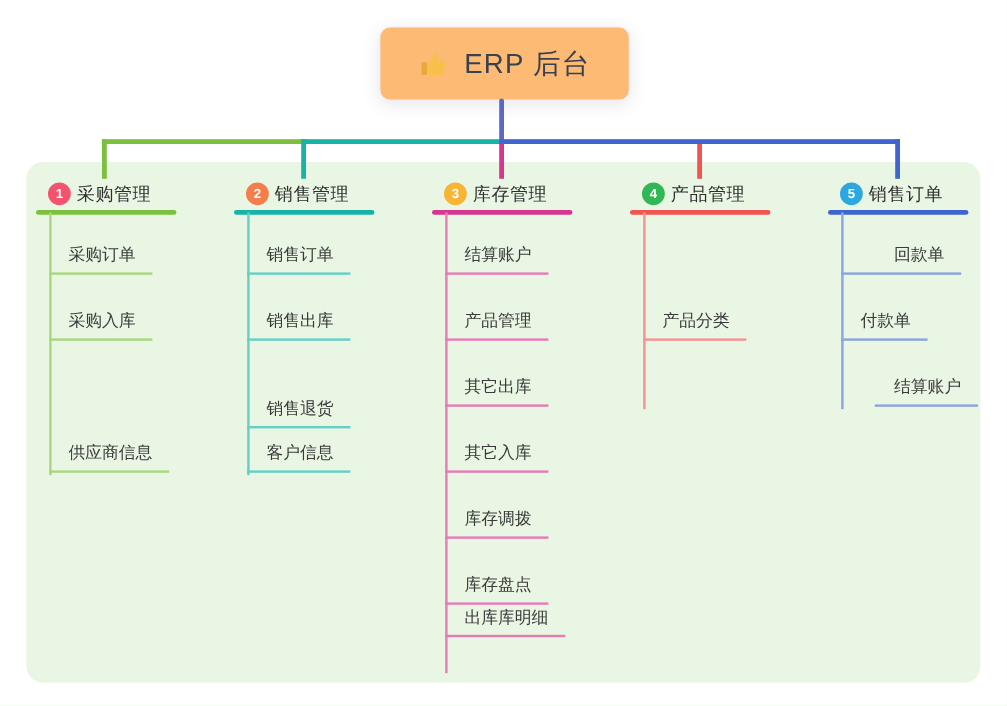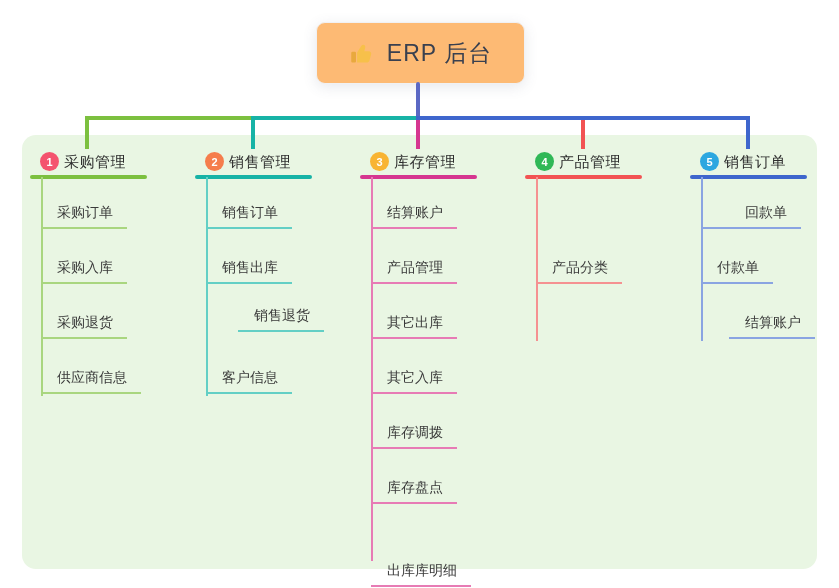--- a/index.html
+++ b/index.html
@@ -94,7 +94,6 @@
   <div class="rail  c1" style="left:41px;height:219px;"></div>
   <div class="item c1" style="left:41px;top:202px;">采购订单</div>
   <div class="item c1" style="left:41px;top:257px;">采购入库</div>
-  <div class="item c1" style="left:41px;top:312px;">采购退货</div>
   <div class="item c1" style="left:41px;top:367px;">供应商信息</div>
 
   <div class="badge c2" style="left:205px;">2</div>

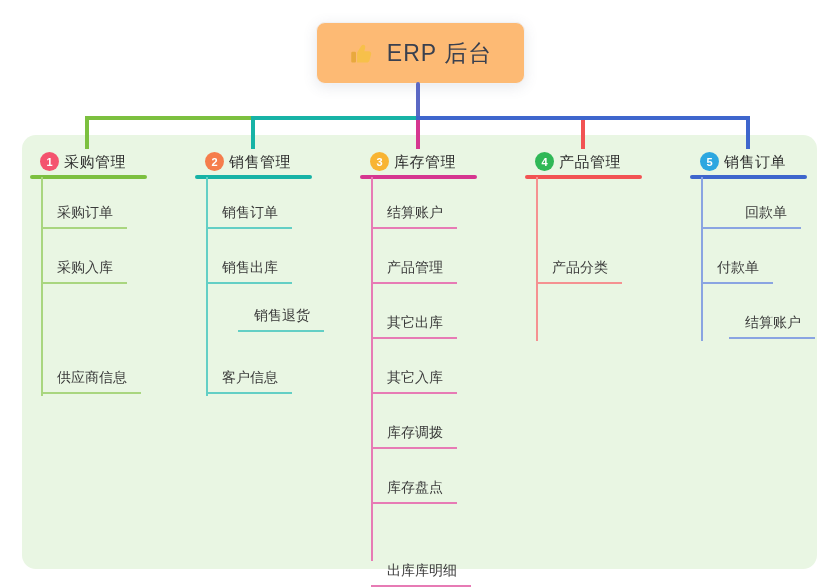--- a/index.html
+++ b/index.html
@@ -102,7 +102,7 @@
   <div class="rail  c2" style="left:206px;height:219px;"></div>
   <div class="item c2" style="left:206px;top:202px;">销售订单</div>
   <div class="item c2" style="left:206px;top:257px;text-align:center;">销售出库</div>
-  <div class="item c2" style="left:206px;top:305px;margin-left:32px;">销售退货</div>
+  <div class="item c2" style="left:206px;top:330px;">销售退货</div>
   <div class="item c2" style="left:206px;top:367px;">客户信息</div>
 
   <div class="badge c3" style="left:370px;">3</div>

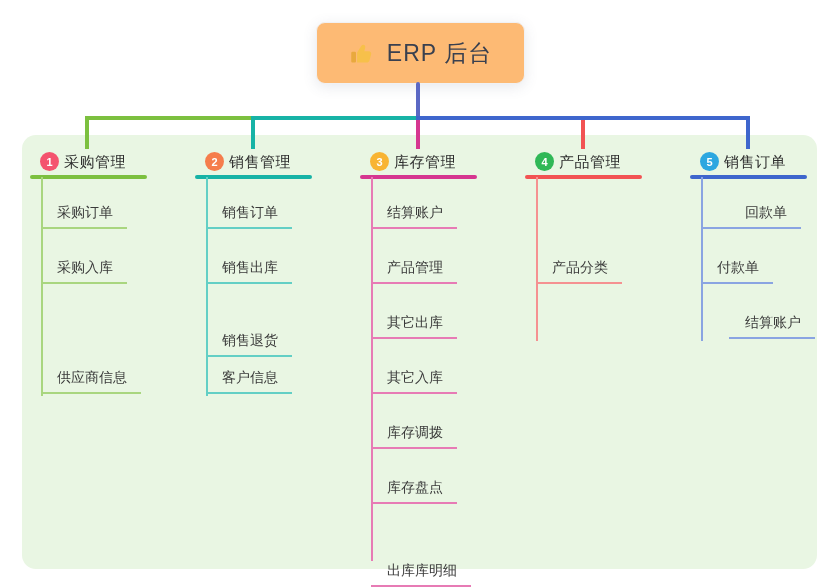--- a/index.html
+++ b/index.html
@@ -115,7 +115,7 @@
   <div class="item c3" style="left:371px;top:367px;">其它入库</div>
   <div class="item c3" style="left:371px;top:422px;">库存调拨</div>
   <div class="item c3" style="left:371px;top:477px;">库存盘点</div>
-  <div class="item c3" style="left:371px;top:560px;">出库库明细</div>
+  <div class="item c3" style="left:371px;top:504px;">出库库明细</div>
 
   <div class="badge c4" style="left:535px;">4</div>
   <div class="blabel" style="left:559px;">产品管理</div>

